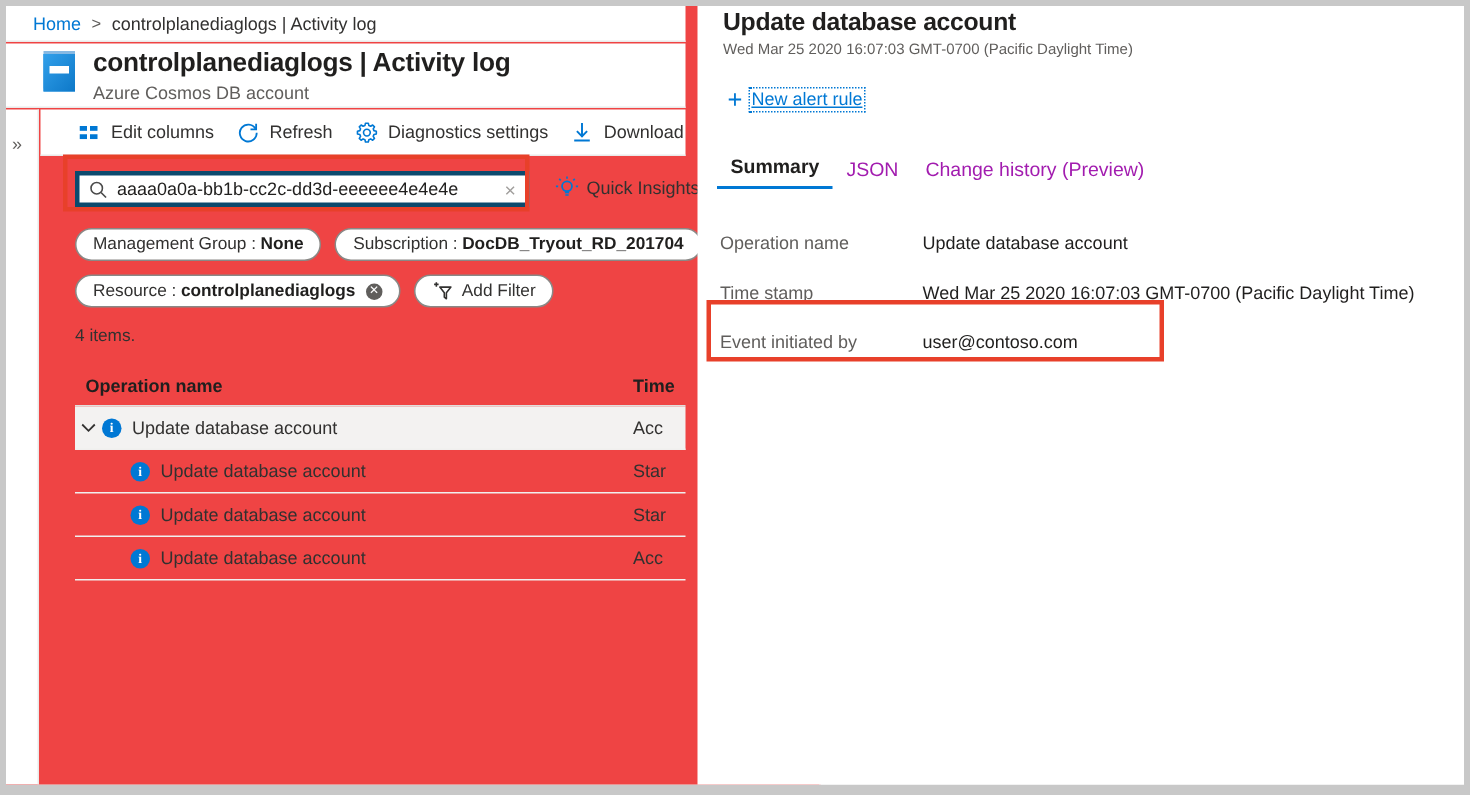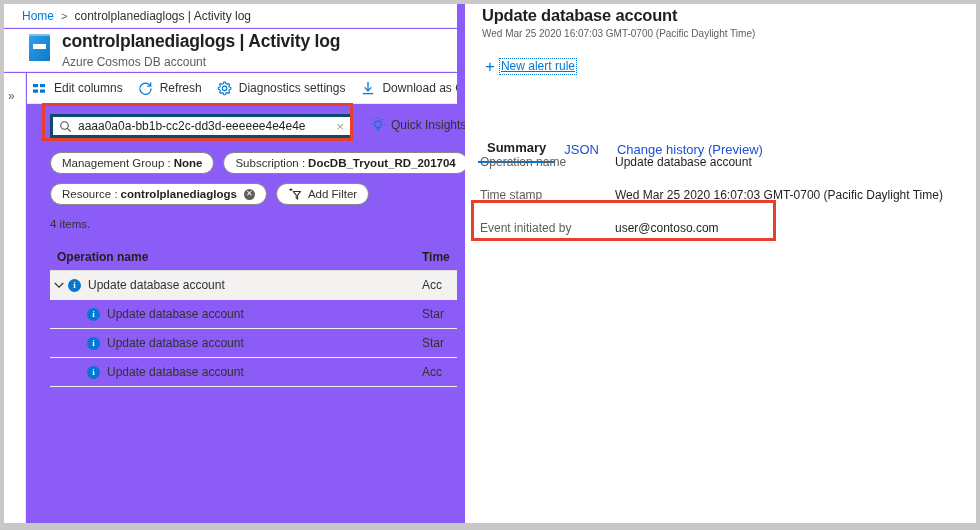--- a/index.html
+++ b/index.html
@@ -38,7 +38,7 @@
     top: 0px;
     width: 543px;
     height: 519px;
-    background: #8b5cf6;
+    background: #ef4444;
     overflow: hidden;
     box-sizing: border-box;
     border-right: 1px solid #e6e6e6;

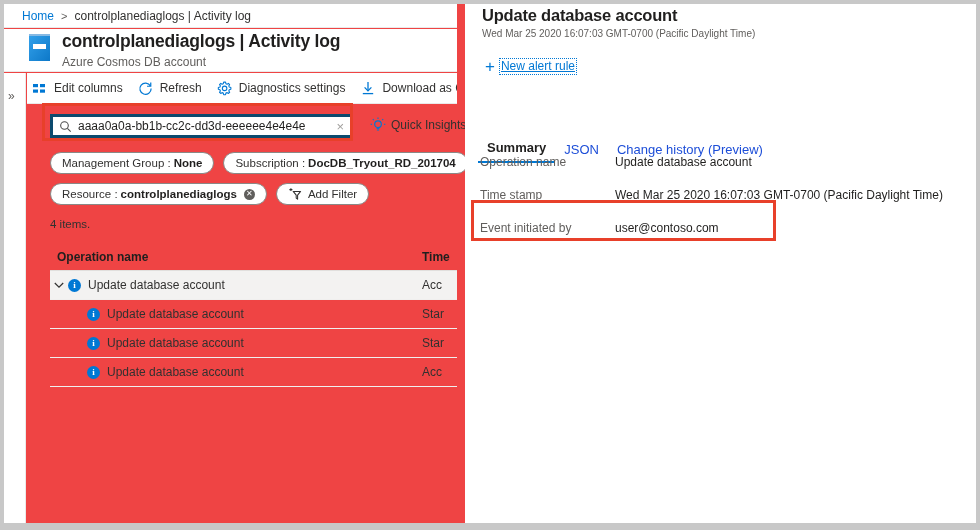--- a/index.html
+++ b/index.html
@@ -142,7 +142,7 @@
     height: 31px;
     display: flex;
     align-items: center;
-    padding-left: 5px;
+    padding-left: 25px;
     box-sizing: border-box;
     border-bottom: 1px solid #eaeaea;
     background: #ffffff;

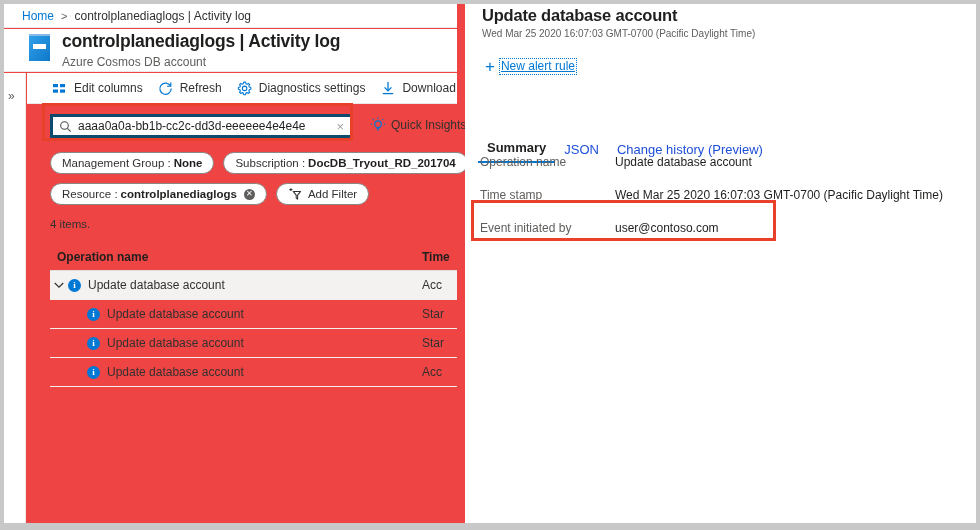--- a/index.html
+++ b/index.html
@@ -419,7 +419,6 @@
     display: flex;
     align-items: flex-end;
     height: 26px;
-    margin-top: 37px;
   }
   .tab {
     font-size: 13px;

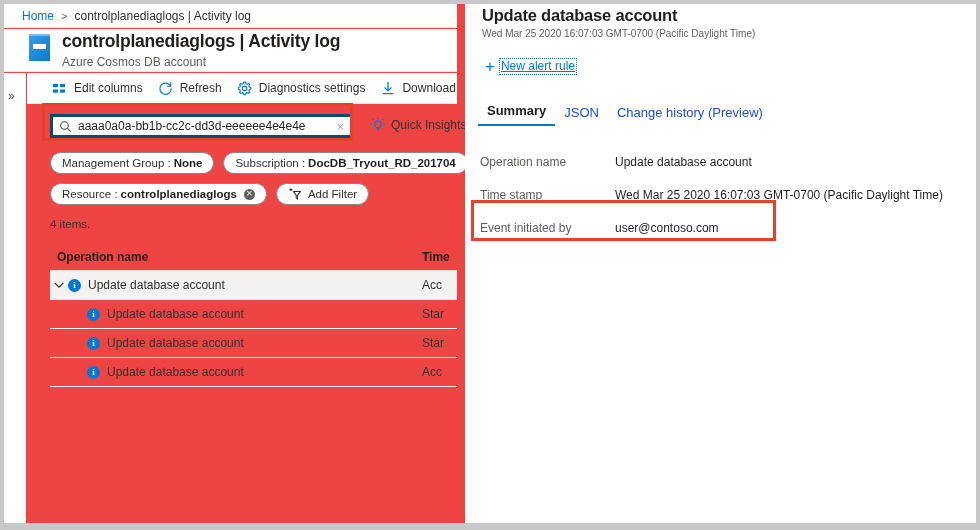--- a/index.html
+++ b/index.html
@@ -422,7 +422,7 @@
   }
   .tab {
     font-size: 13px;
-    color: #1d4ed8;
+    color: #a21caf;
     padding: 0 9px 6px 9px;
     cursor: pointer;
     white-space: nowrap;

